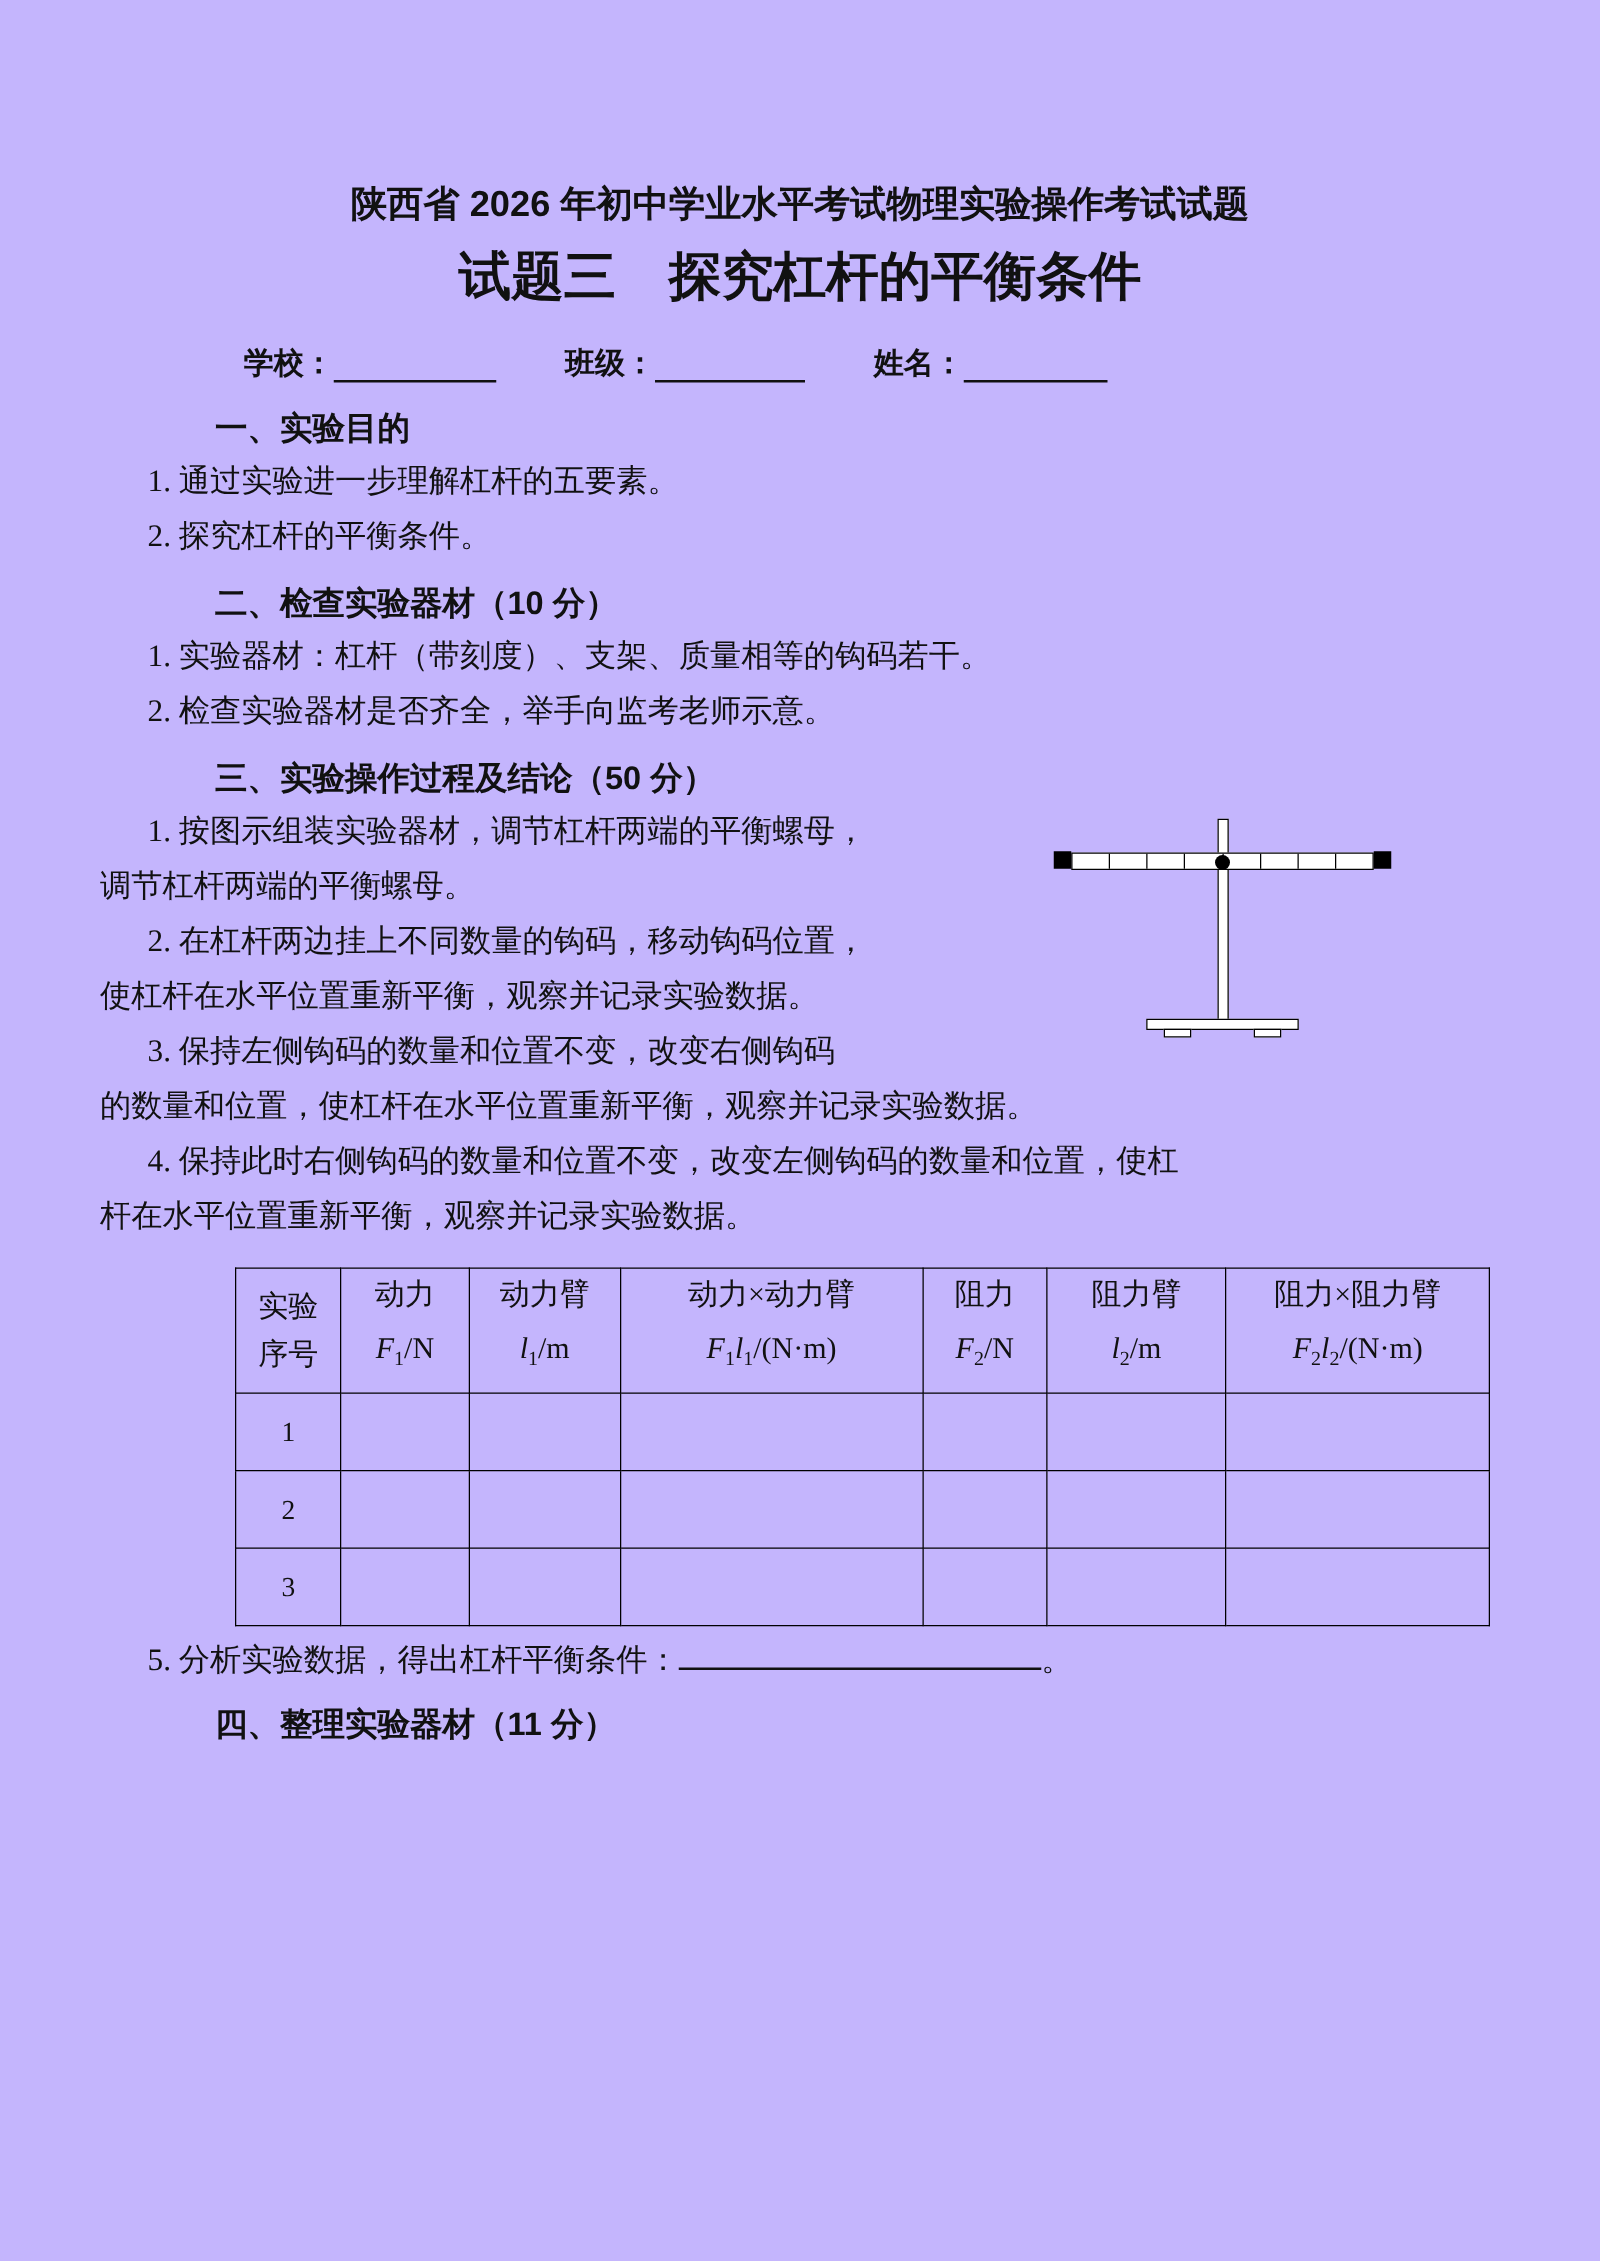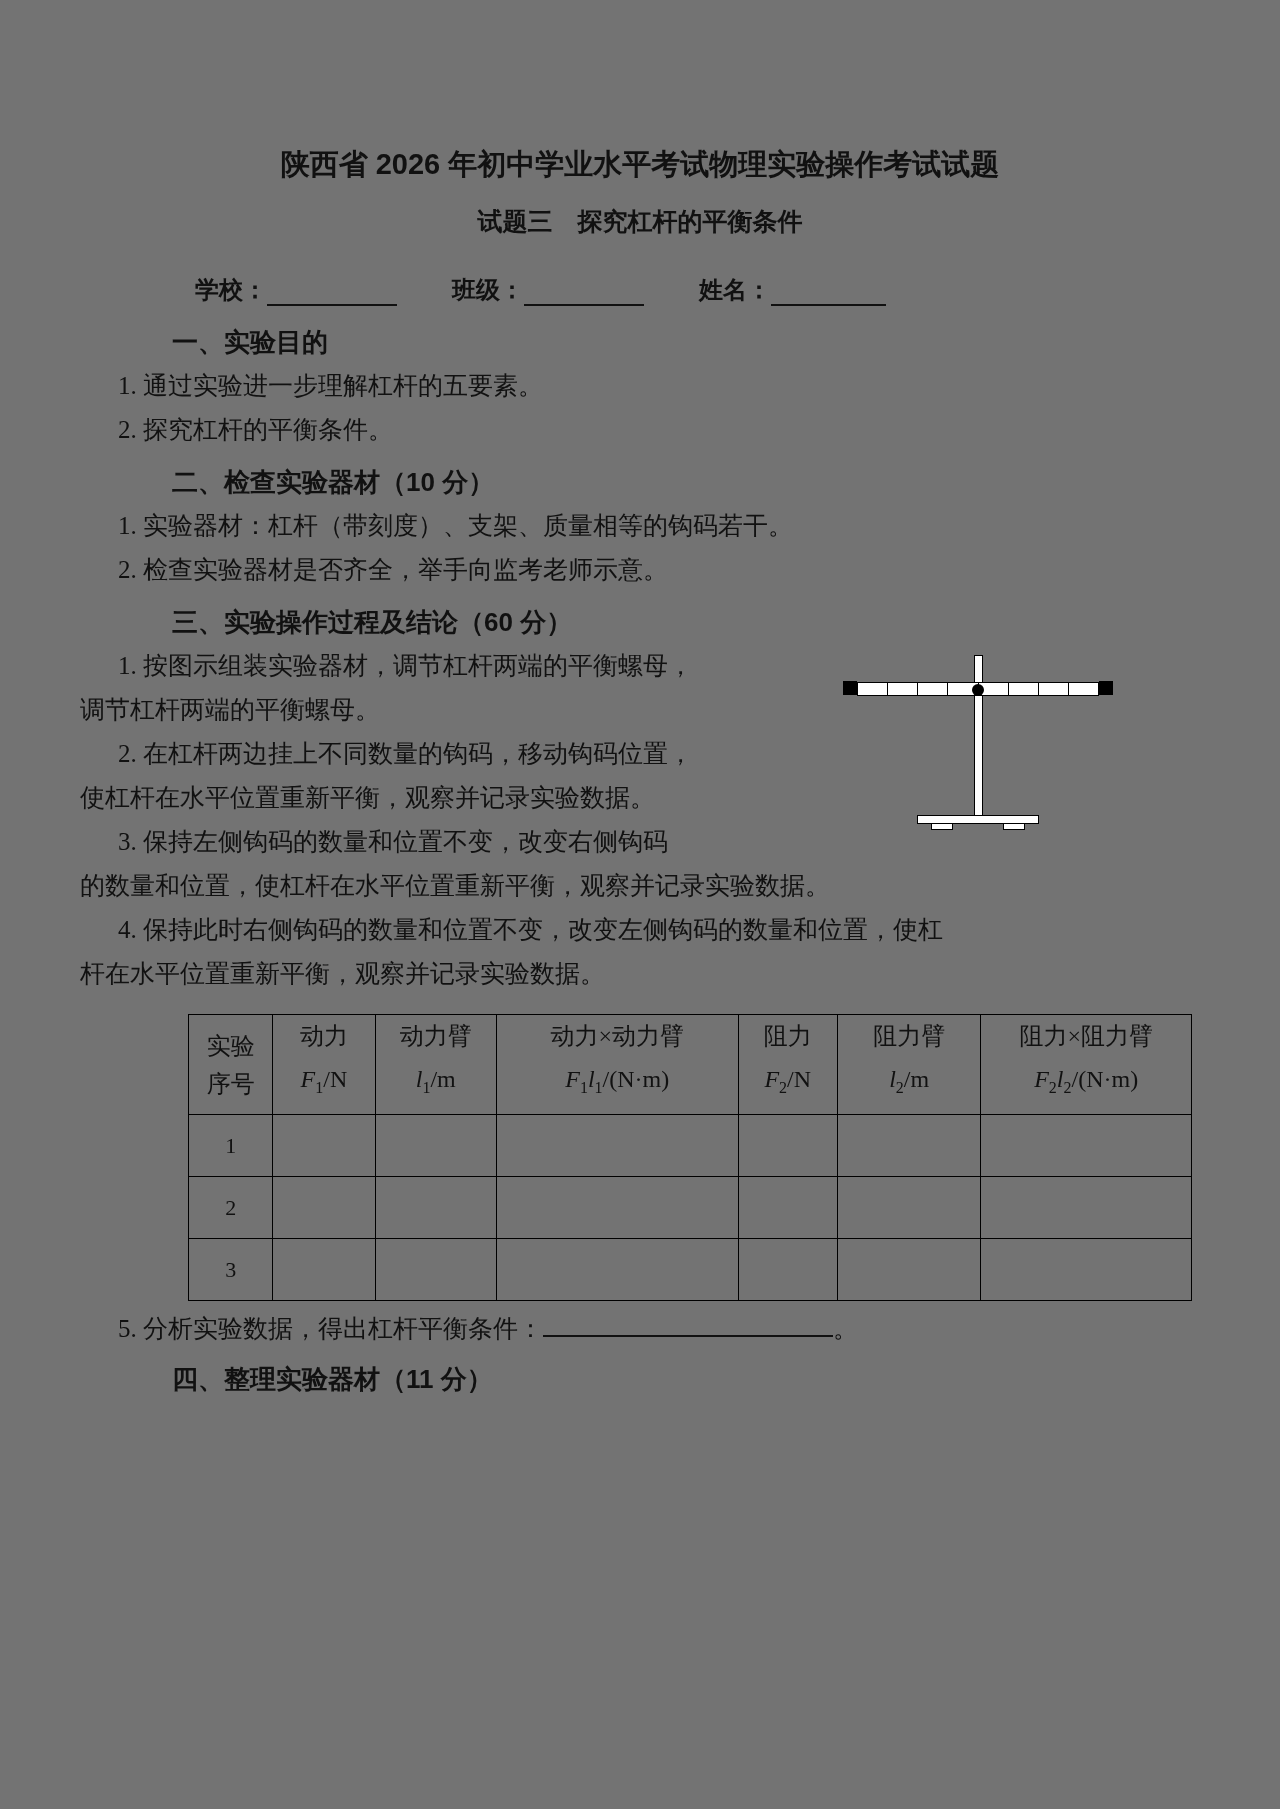--- a/index.html
+++ b/index.html
@@ -9,7 +9,7 @@
     width: 1280px;
     height: 1809px;
     margin: 0 auto;
-    background: #737373;
+    background: #c4b5fd;
     color: #111;
     font-family: "Liberation Serif", "DejaVu Serif", serif;
     padding-top: 146px;

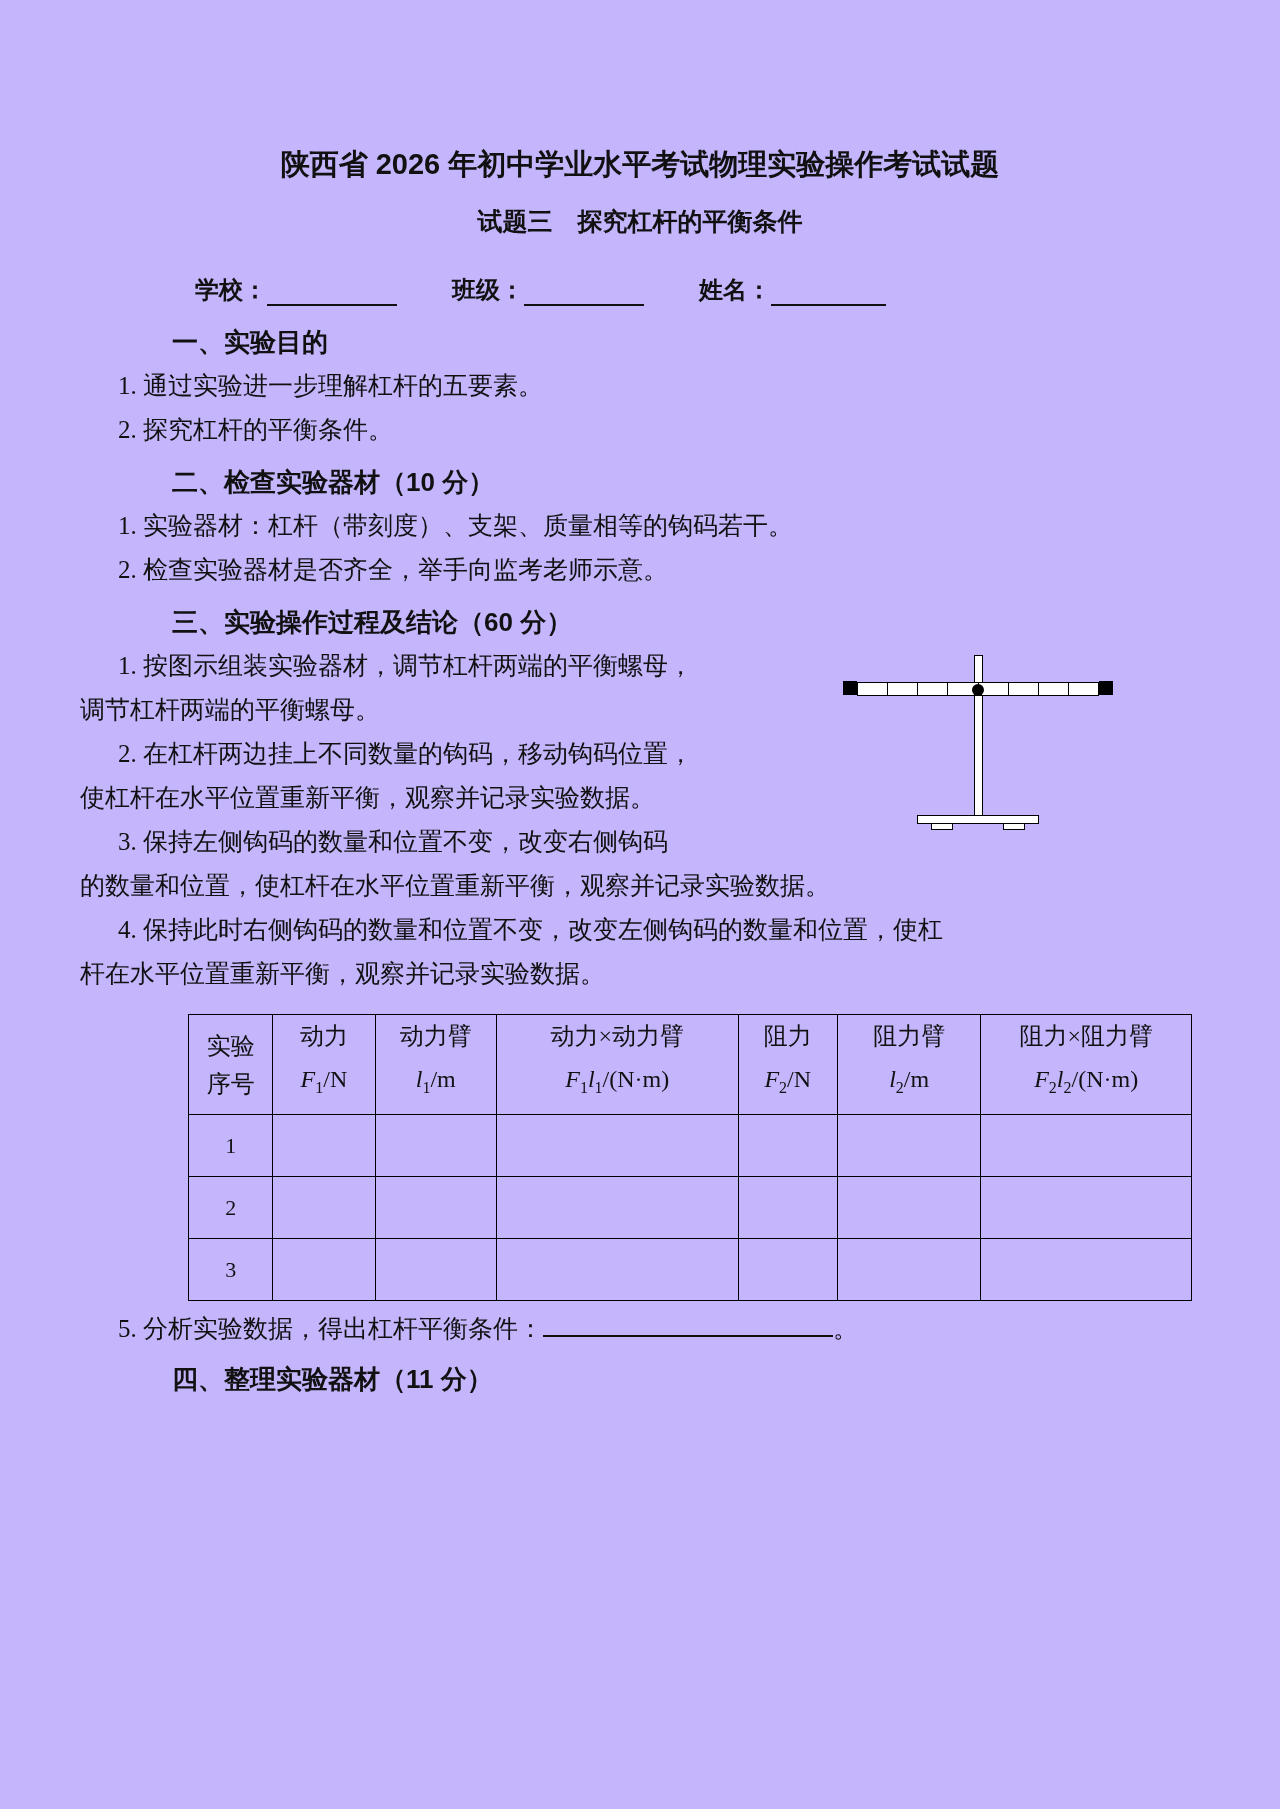--- a/index.html
+++ b/index.html
@@ -26,7 +26,7 @@
     text-align: center;
     font-family: "Liberation Sans", "DejaVu Sans", sans-serif;
     font-weight: bold;
-    font-size: 25px;
+    font-size: 42px;
     line-height: 46px;
     margin-top: 16px;
   }

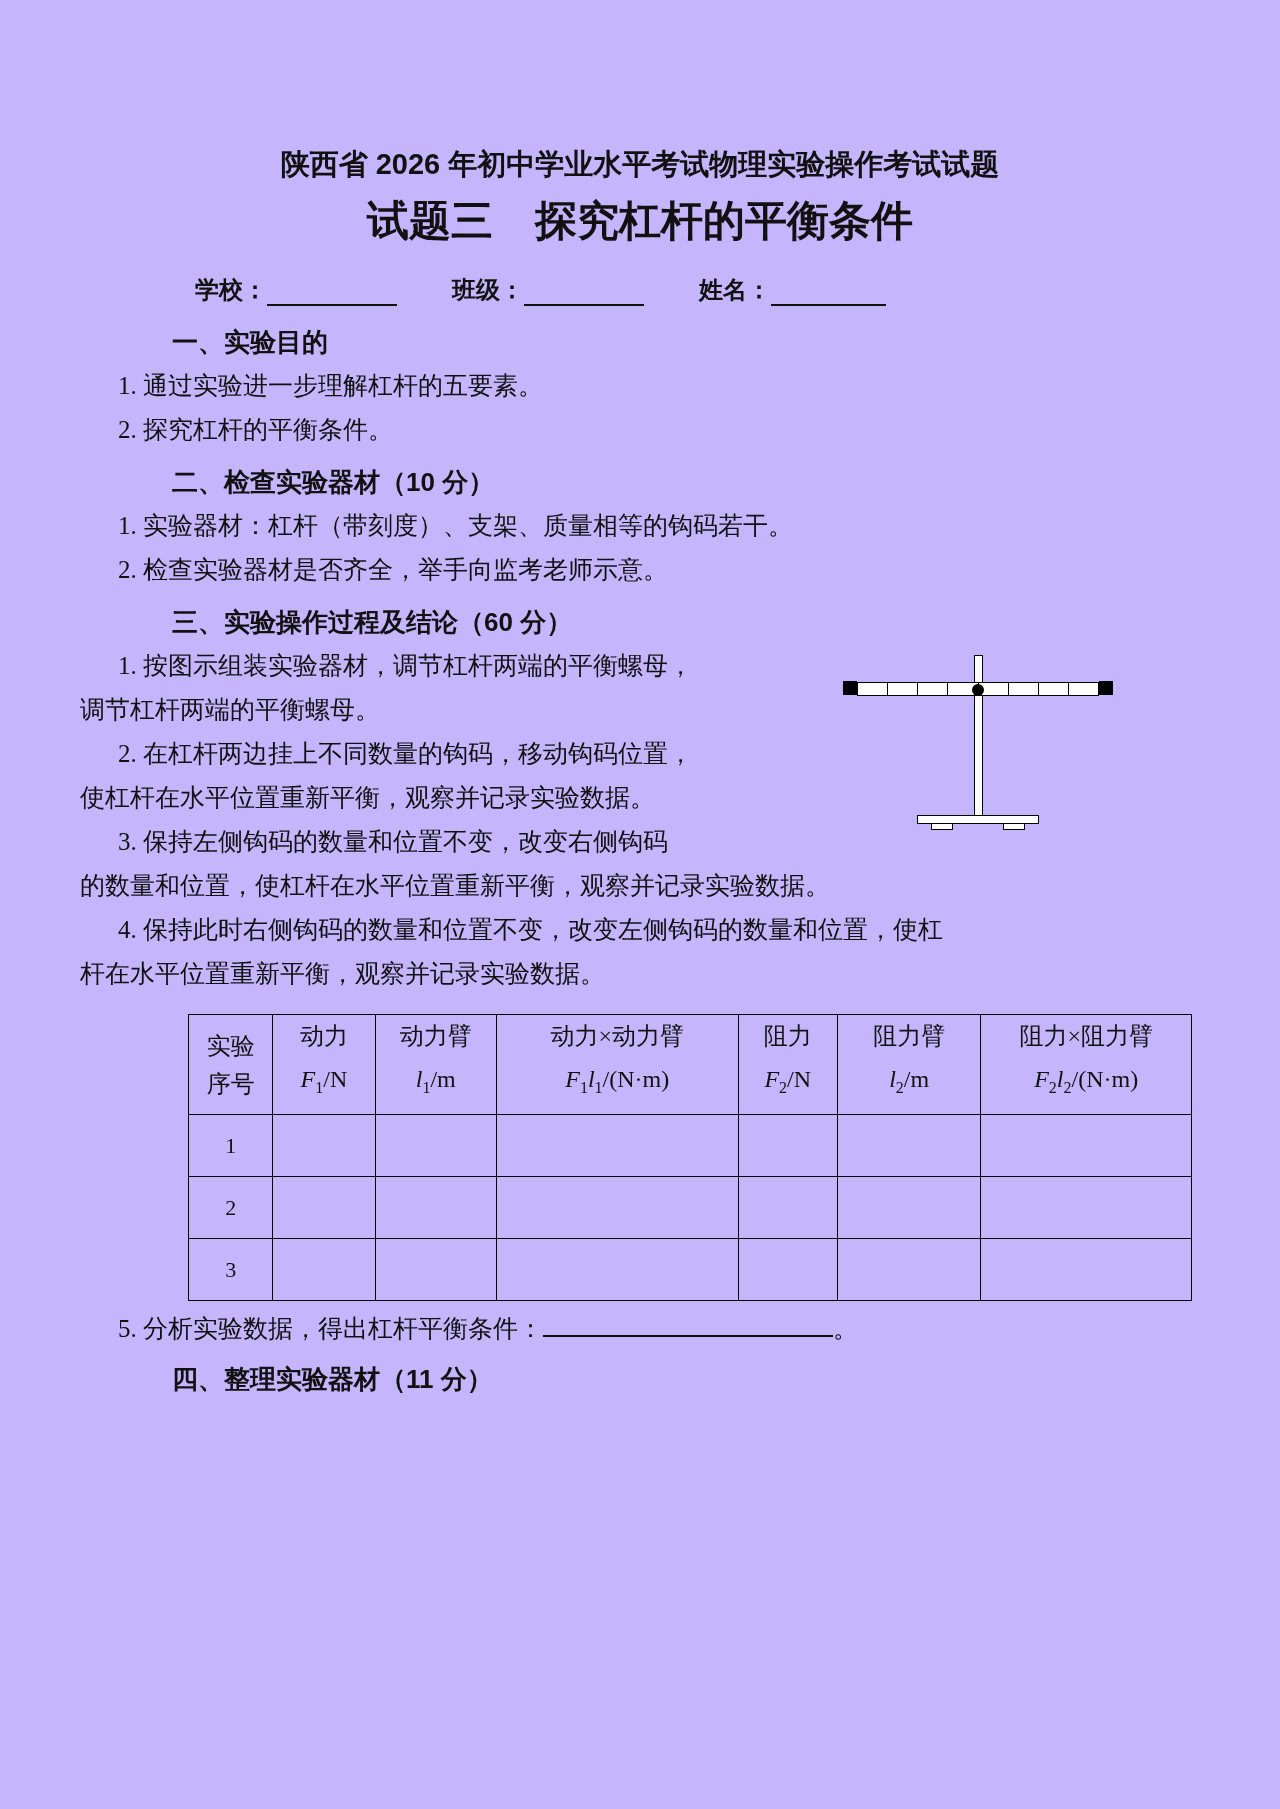--- a/index.html
+++ b/index.html
@@ -138,7 +138,7 @@
   <div class="para">1. 实验器材：杠杆（带刻度）、支架、质量相等的钩码若干。</div>
   <div class="para">2. 检查实验器材是否齐全，举手向监考老师示意。</div>
 
-  <div class="sec-heading m-top-8">三、实验操作过程及结论（60 分）</div>
+  <div class="sec-heading m-top-8">三、实验操作过程及结论（50 分）</div>
 
   <div class="para"><span>1. 按图示组装实验器材，调节杠杆两端的平衡螺母，</span><br><span>调节杠杆两端的平衡螺母。</span></div>
   <div class="para"><span>2. 在杠杆两边挂上不同数量的钩码，移动钩码位置，</span><br><span>使杠杆在水平位置重新平衡，观察并记录实验数据。</span></div>

